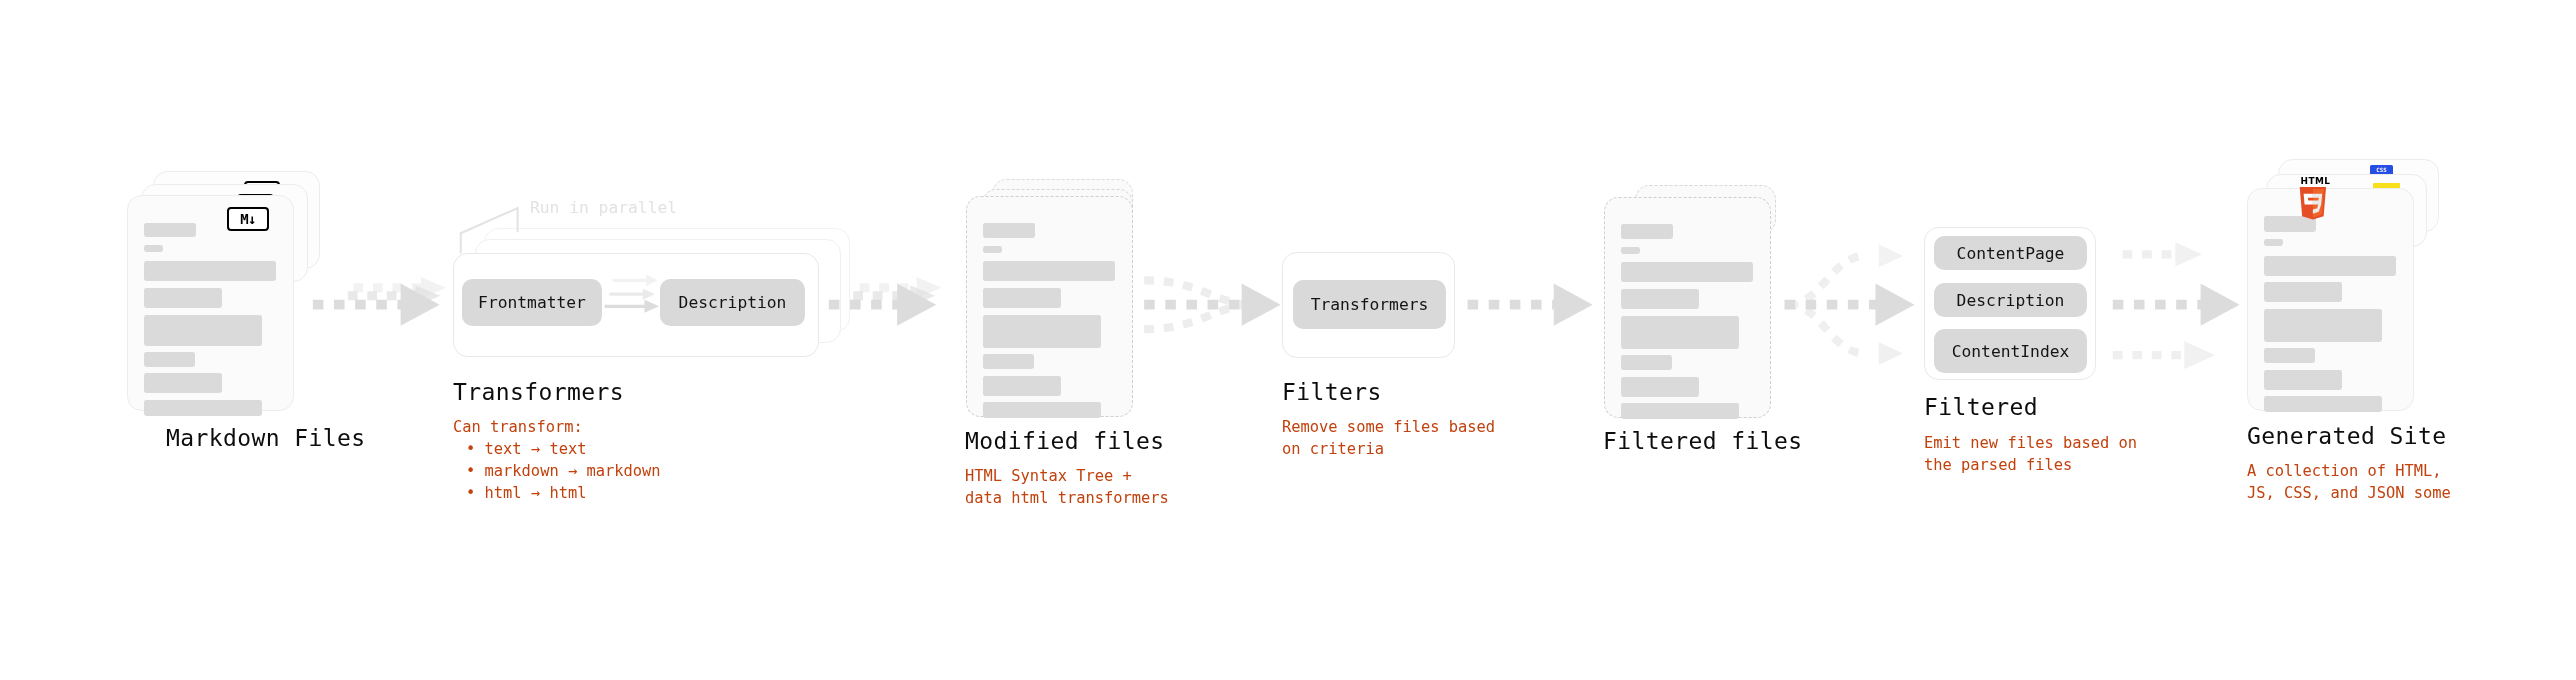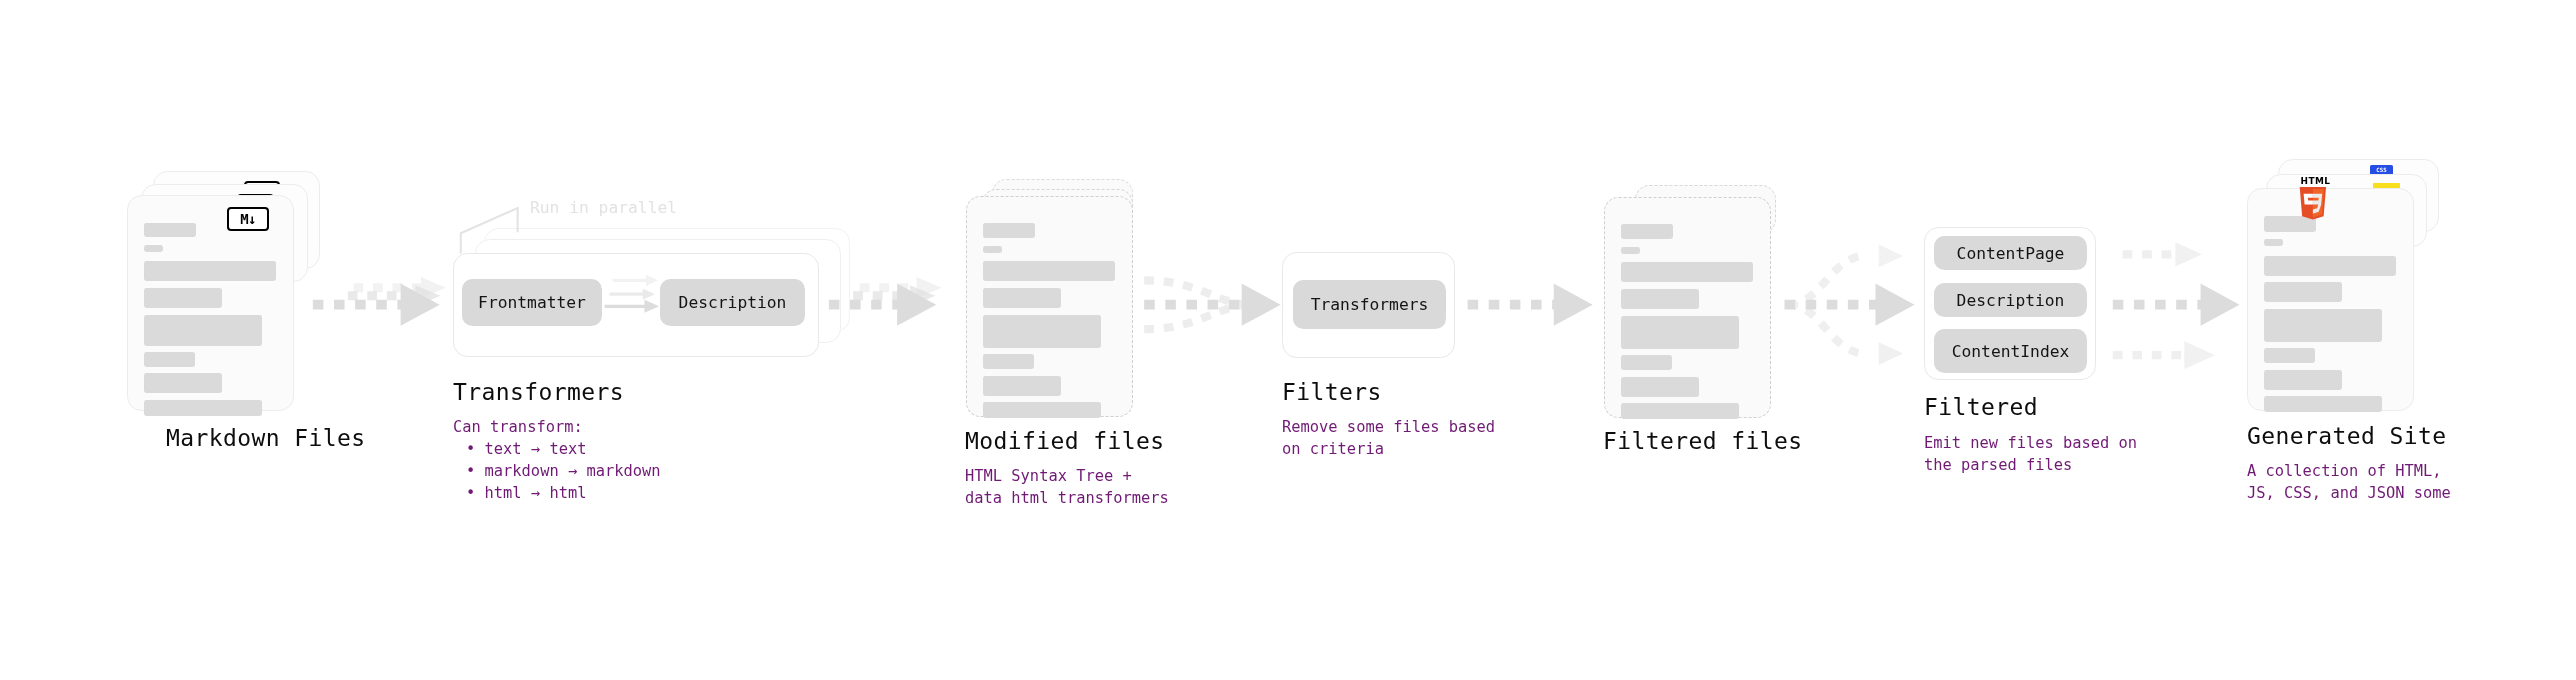--- a/index.html
+++ b/index.html
@@ -39,7 +39,7 @@
     position:absolute;
     font-size:15.4px;
     line-height:22px;
-    color:#701a75;
+    color:#c2410c;
     white-space:pre;
   }
 

